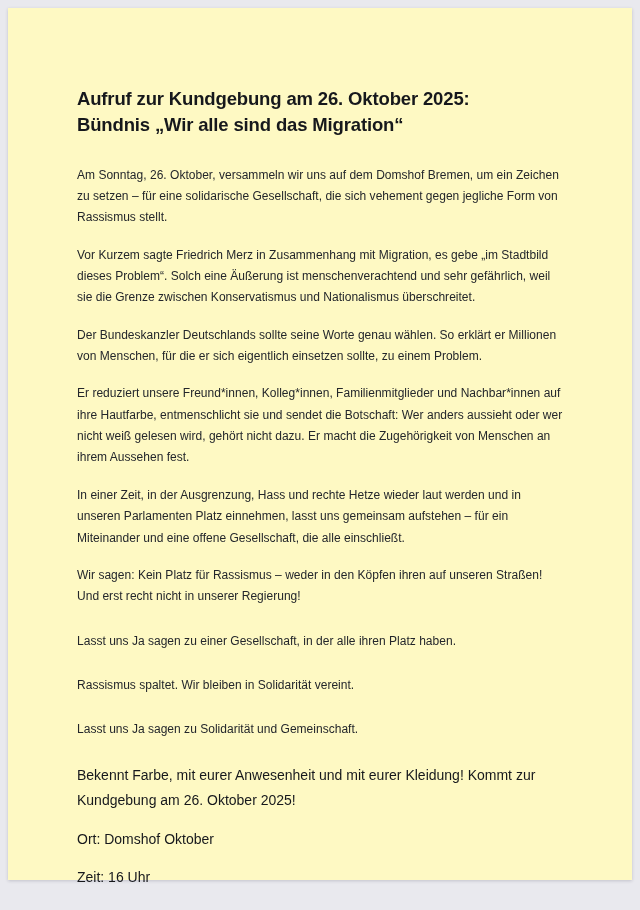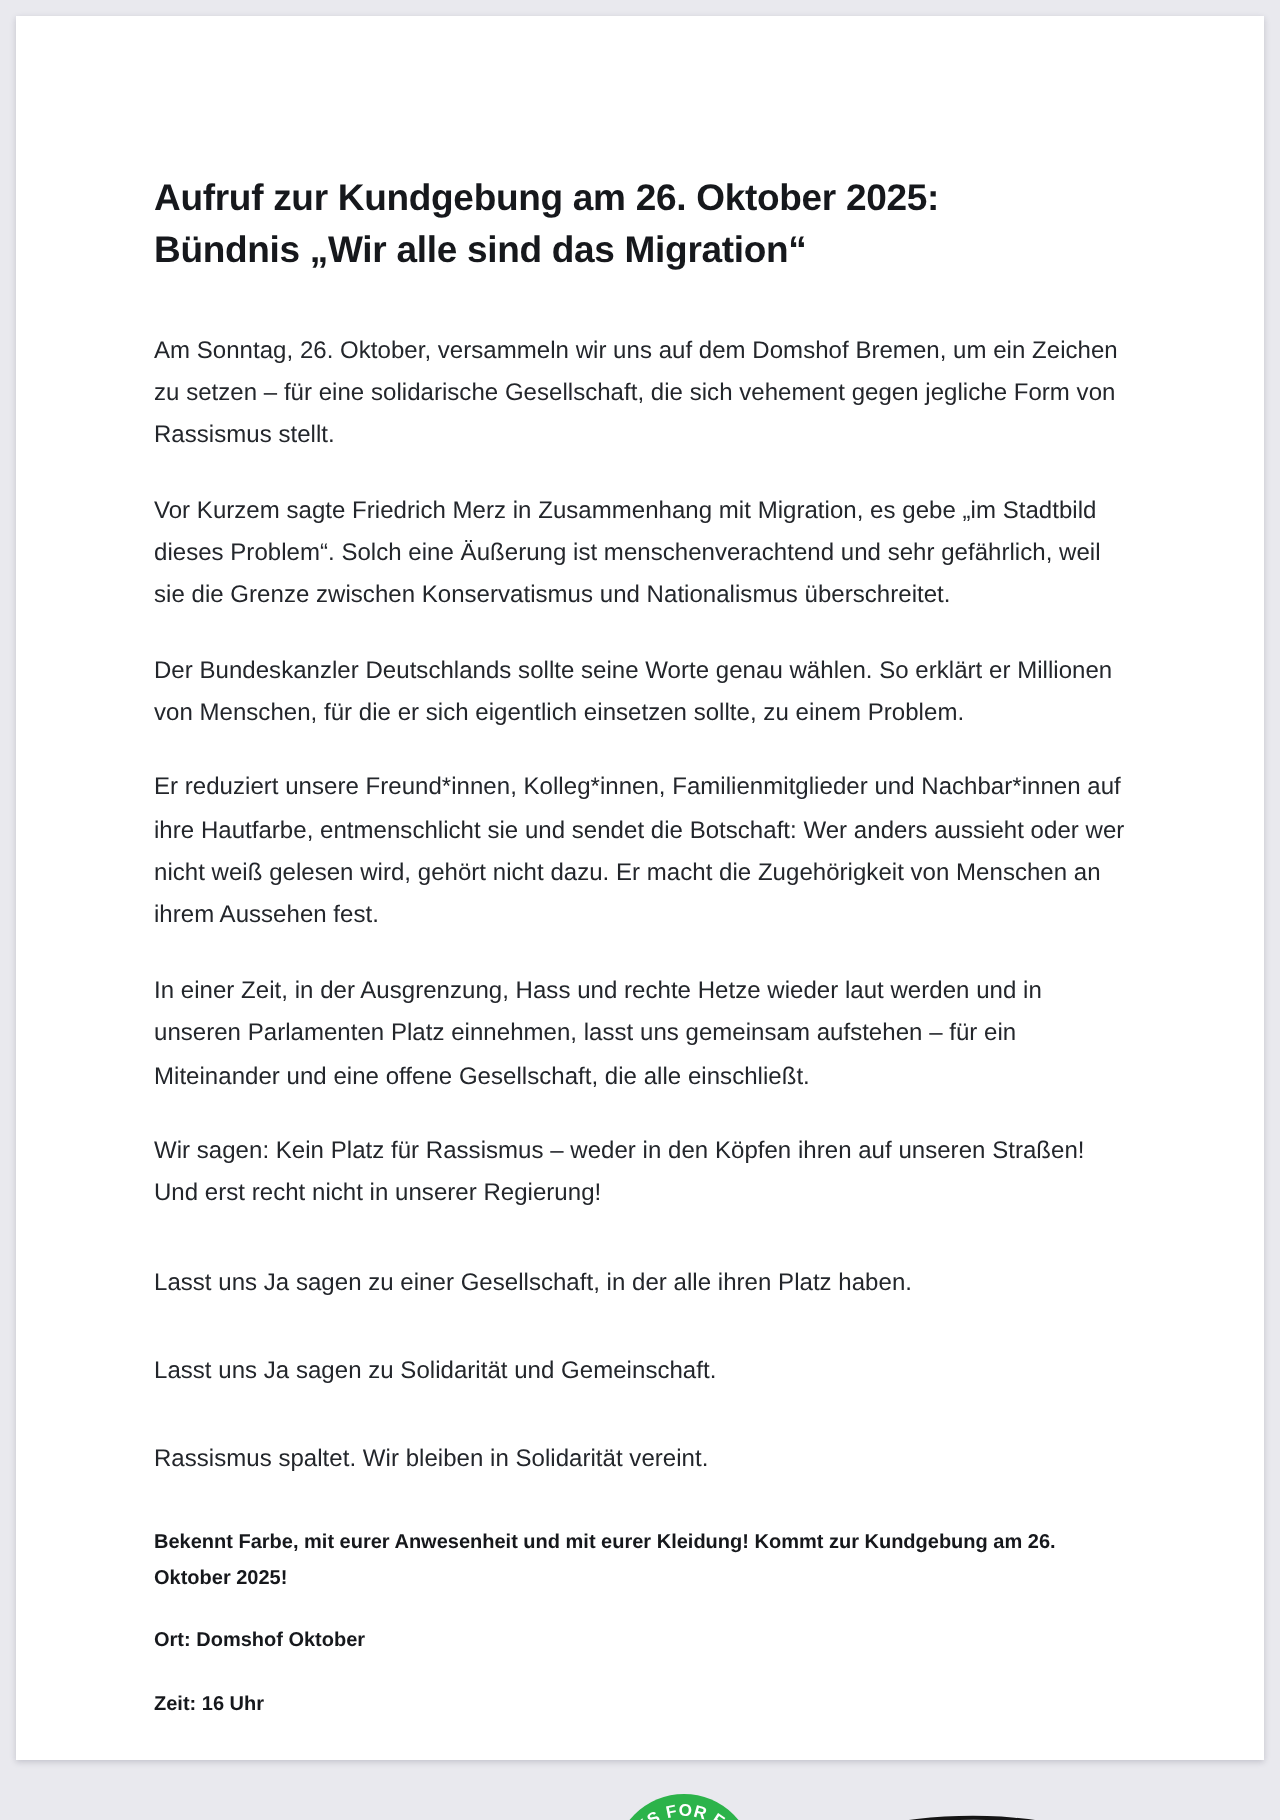--- a/index.html
+++ b/index.html
@@ -19,7 +19,7 @@
     top: 8px;
     width: 624px;
     height: 872px;
-    background: #ffffff;
+    background: #fef9c3;
     box-shadow: 0 1px 3px rgba(60, 60, 80, 0.22);
   }
   .page {

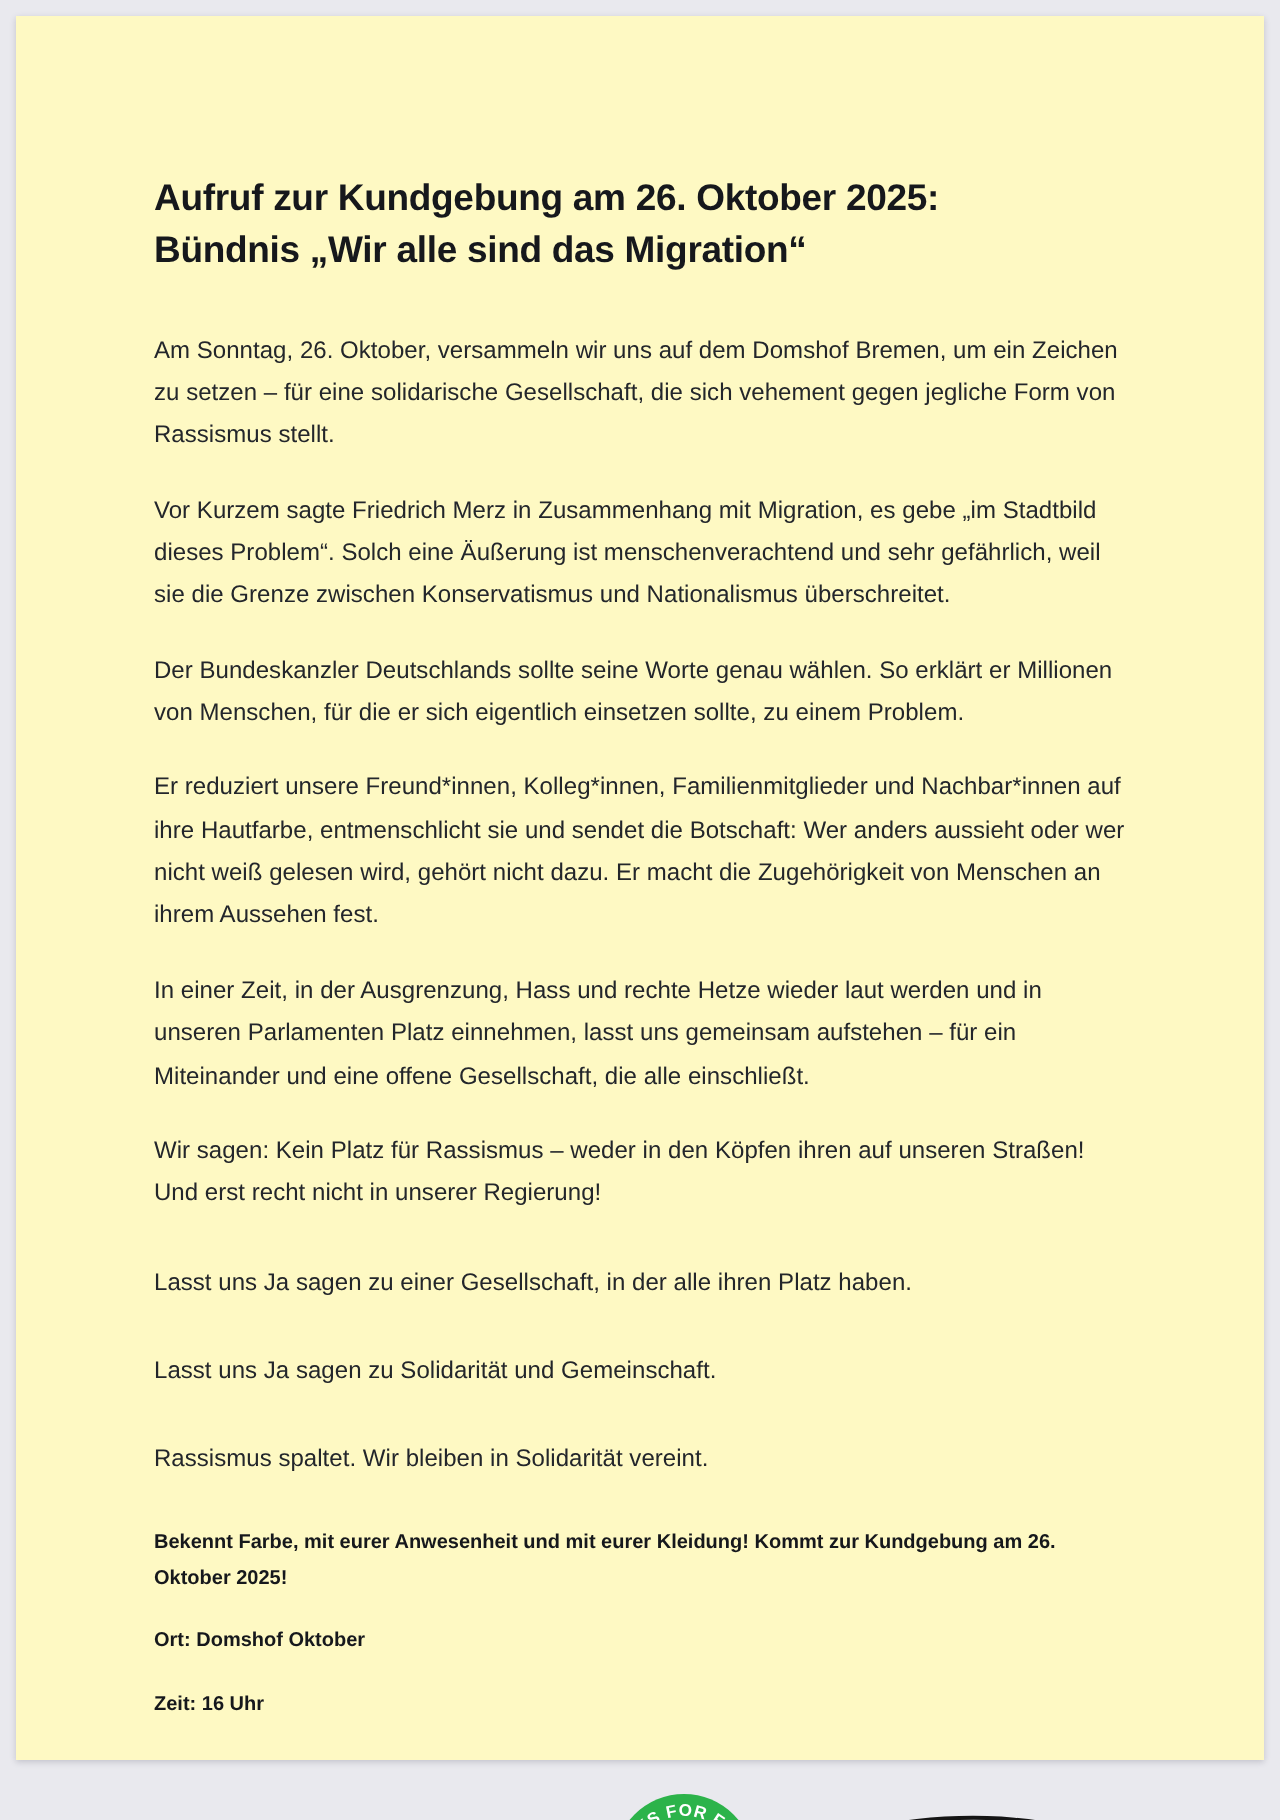--- a/index.html
+++ b/index.html
@@ -244,8 +244,8 @@
       <p>In einer Zeit, in der Ausgrenzung, Hass und rechte Hetze wieder laut werden und in unseren Parlamenten Platz einnehmen, lasst uns gemeinsam aufstehen – für ein Miteinander und eine offene Gesellschaft, die alle einschließt.</p>
       <p>Wir sagen: Kein Platz für Rassismus – weder in den Köpfen ihren auf unseren Straßen! Und erst recht nicht in unserer Regierung!</p>
       <p class="tight">Lasst uns Ja sagen zu einer Gesellschaft, in der alle ihren Platz haben.</p>
+      <p class="tight">Rassismus spaltet. Wir bleiben in Solidarität vereint.</p>
       <p class="tight">Lasst uns Ja sagen zu Solidarität und Gemeinschaft.</p>
-      <p class="tight">Rassismus spaltet. Wir bleiben in Solidarität vereint.</p>
     </div>
 
     <div class="closing">

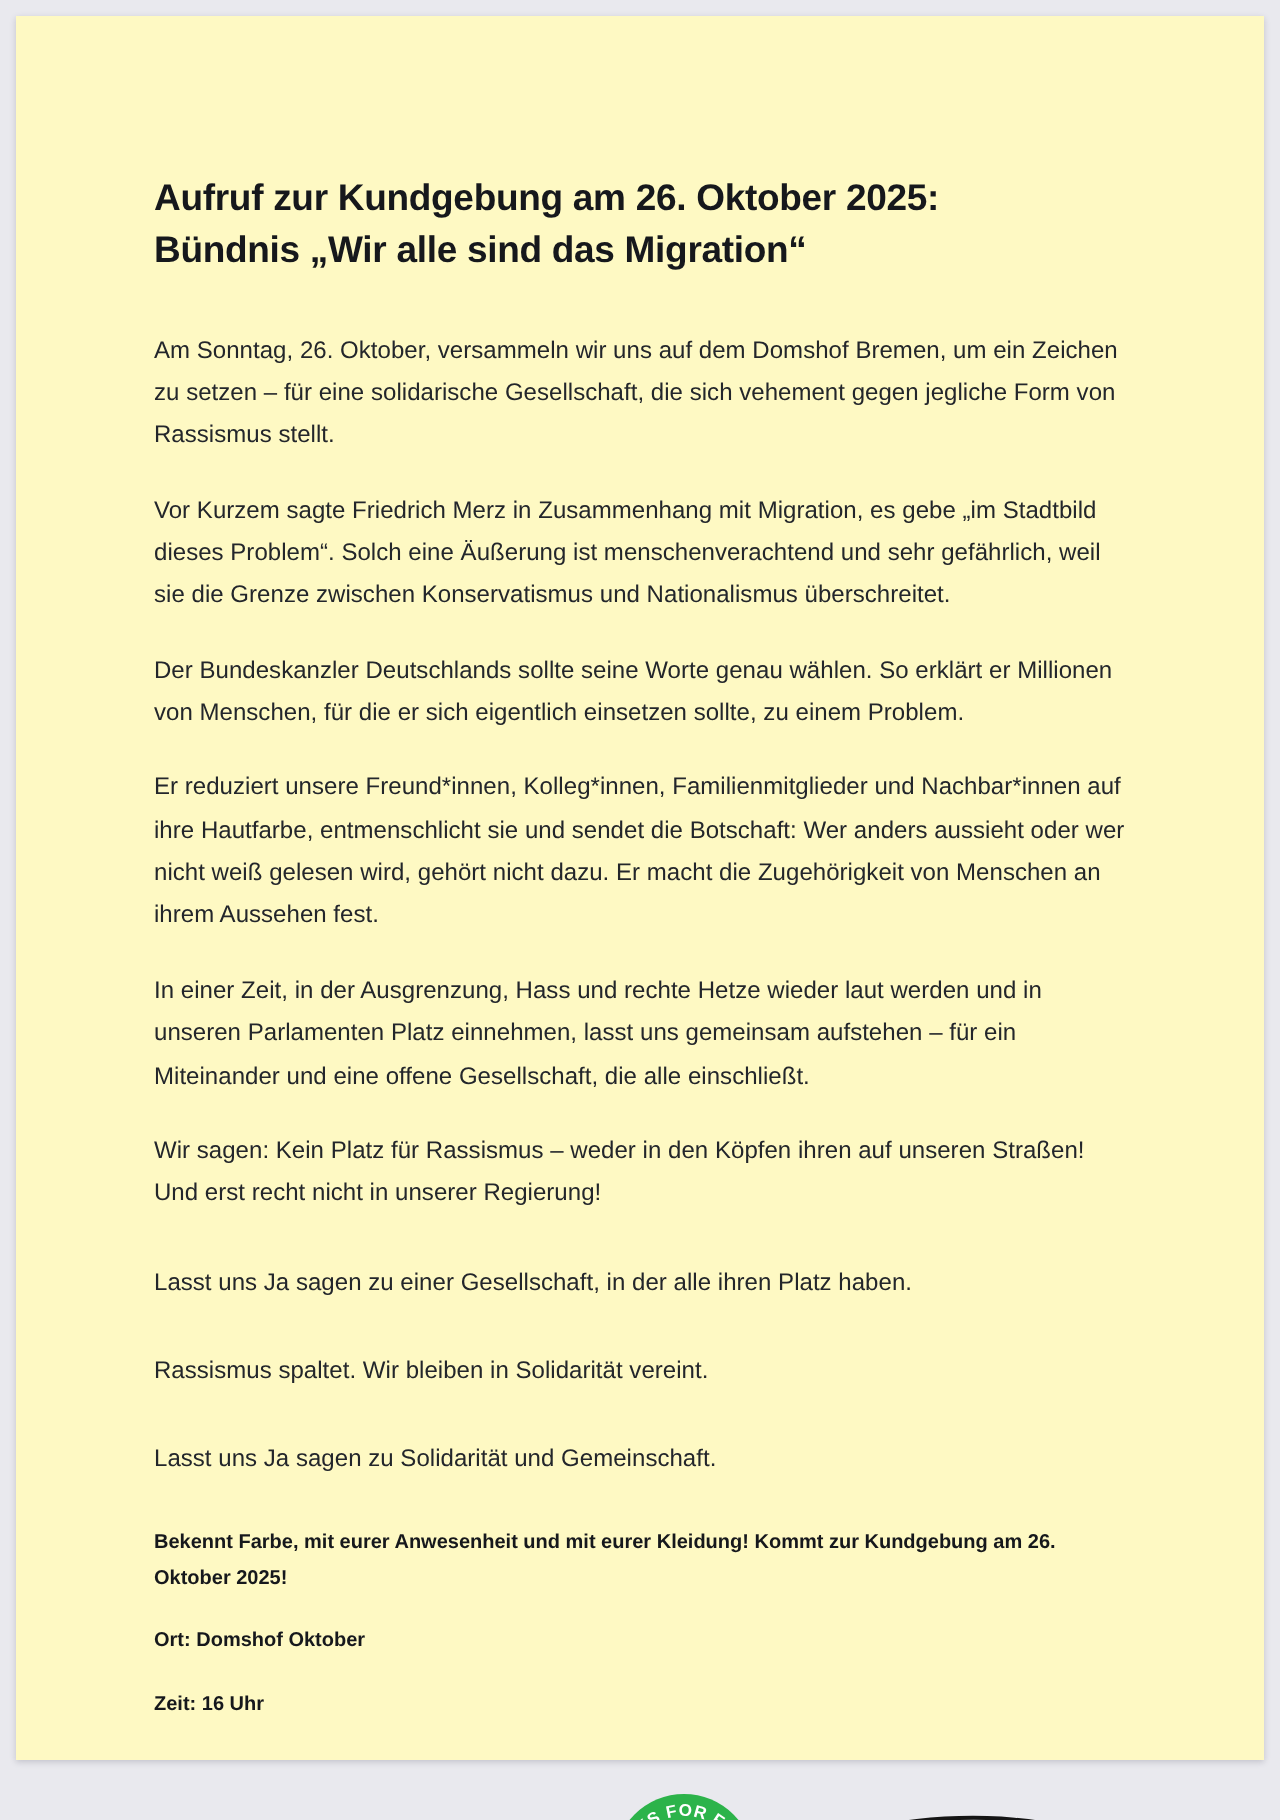--- a/index.html
+++ b/index.html
@@ -58,9 +58,9 @@
     margin-top: 22px;
   }
   .closing p {
-    font-size: 10px;
+    font-size: 14px;
     line-height: 1.78;
-    font-weight: bold;
+    font-weight: normal;
     color: #16181c;
     margin: 0 0 14px 0;
     max-width: 486px;

